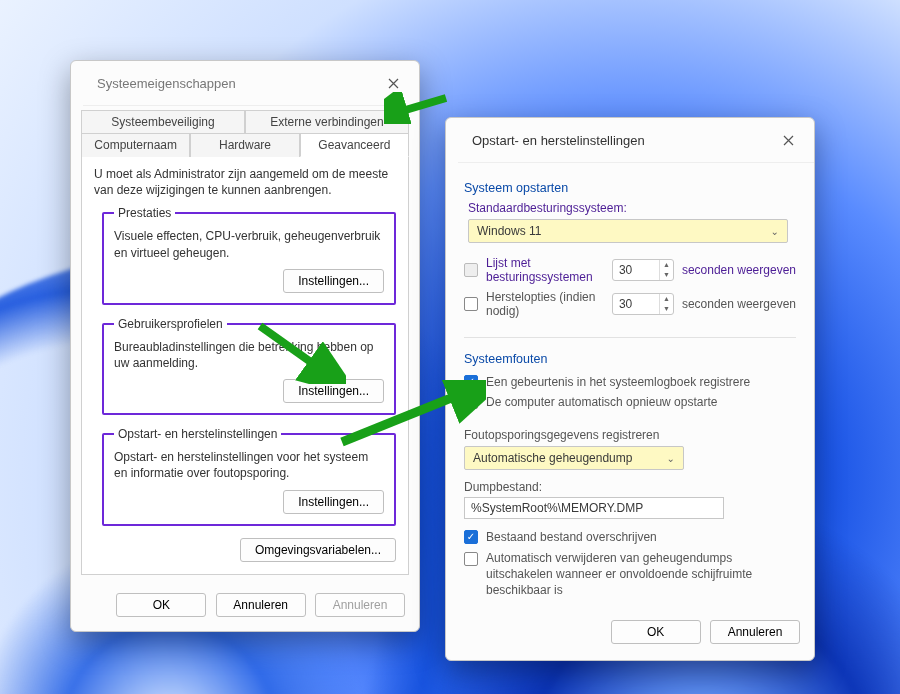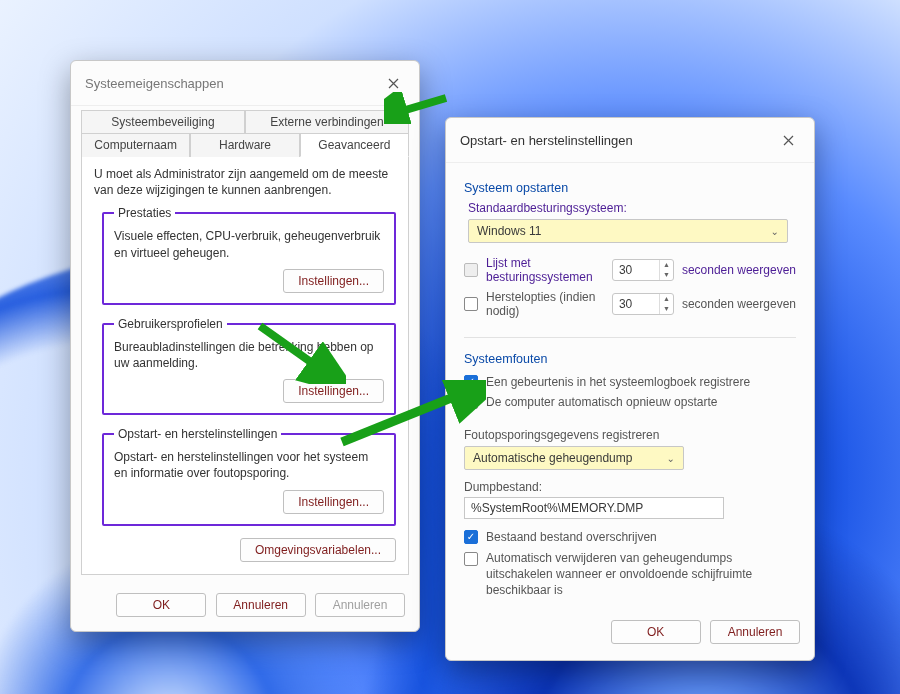--- a/index.html
+++ b/index.html
@@ -28,6 +28,7 @@
     display:flex; align-items:center; justify-content:space-between;
     padding: 8px 10px 8px 14px;
     border-bottom: 1px solid #eee;
+    margin-left: 12px;
   }
   .titlebar .title { color:#777; font-size:13px;}
   .closebtn {

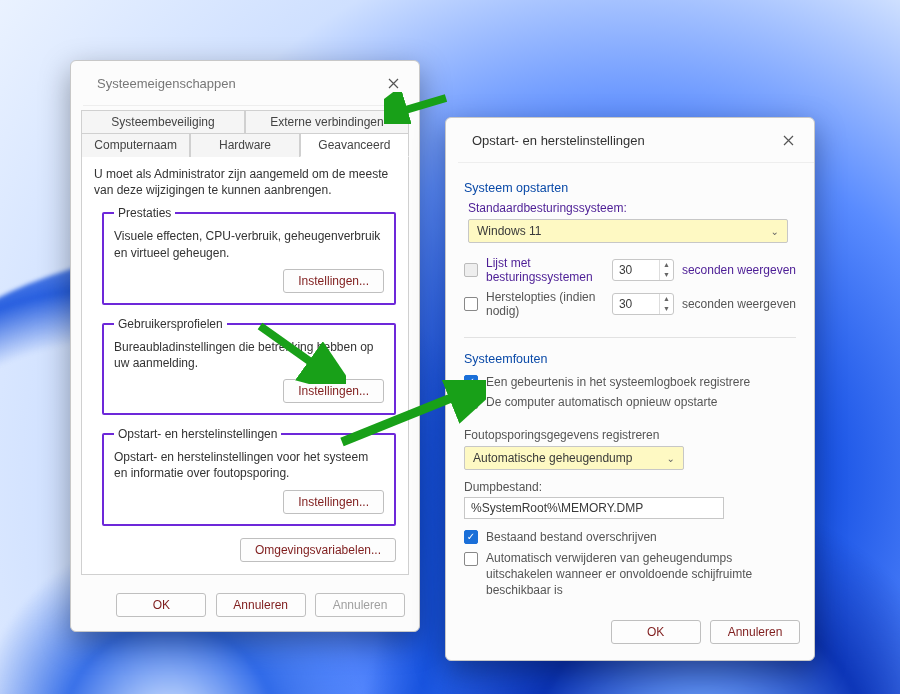--- a/index.html
+++ b/index.html
@@ -67,7 +67,7 @@
     border-radius:3px;
     padding:4px 14px;
     font-size:12px;
-    color:#7f1d1d;
+    color:#000000;
     min-width:90px;
     text-align:center;
   }

